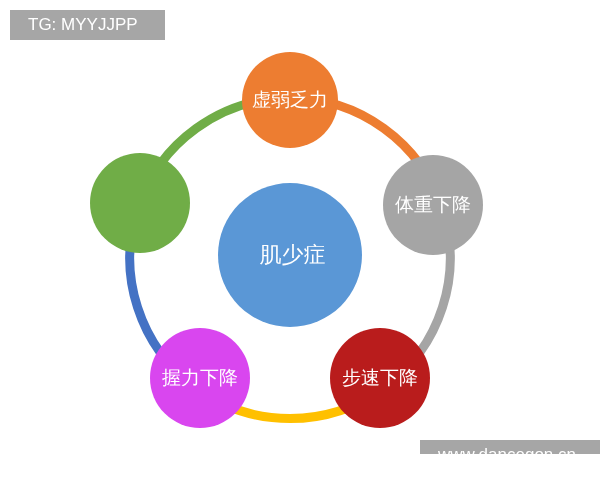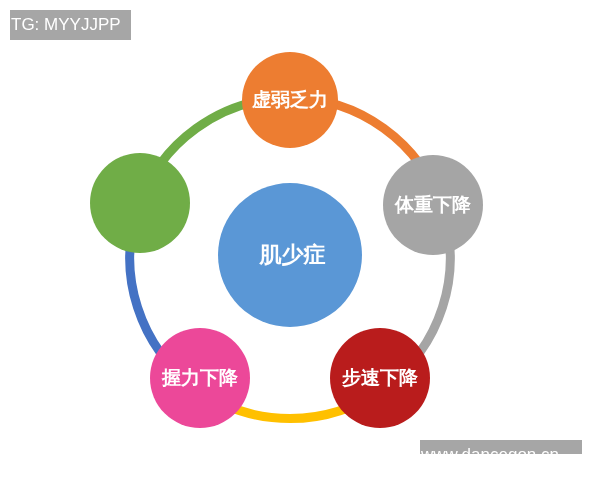--- a/index.html
+++ b/index.html
@@ -6,7 +6,7 @@
   body { width:600px; height:480px; background:#ffffff; position:relative; overflow:hidden;
          font-family: "DejaVu Sans", "Liberation Sans", sans-serif; }
   .wm { position:absolute; background:#a6a6a6; color:#ffffff; font-family:"Liberation Sans", sans-serif;
-        font-size:17px; line-height:30px; padding:0 1px; }
+        font-size:17px; line-height:30px; padding:0 18px; }
   #wm-top { left:10px; top:10px; height:30px; width:119px; }
   #wm-bottom { left:420px; top:440px; height:14px; width:160px; }
   svg.ring { position:absolute; left:0; top:0; }

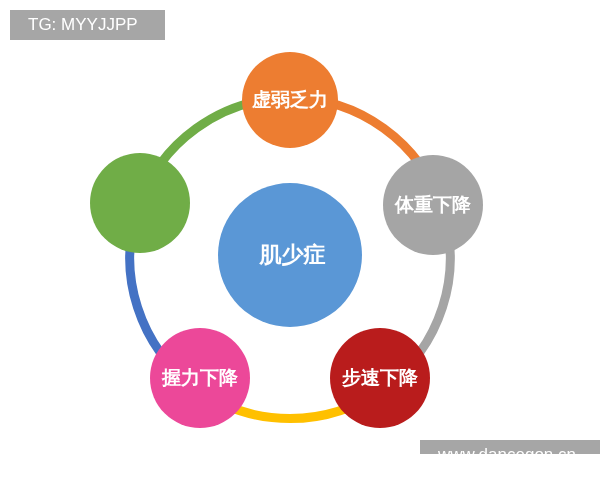--- a/index.html
+++ b/index.html
@@ -11,7 +11,7 @@
   #wm-bottom { left:420px; top:440px; height:14px; width:160px; }
   svg.ring { position:absolute; left:0; top:0; }
   .node { position:absolute; border-radius:50%; display:flex; align-items:center; justify-content:center;
-          color:#ffffff; font-weight:bold; text-align:center; box-sizing:border-box; }
+          color:#ffffff; font-weight:normal; text-align:center; box-sizing:border-box; }
   .node span { display:block; }
   #n-top { left:242px; top:52px; width:96px; height:96px; font-size:19px; }
   #n-right { left:383px; top:155px; width:100px; height:100px; font-size:19px;text-align:center; }

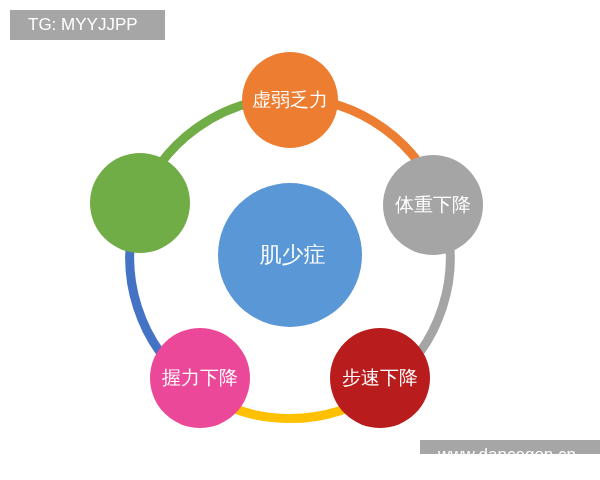--- a/index.html
+++ b/index.html
@@ -50,7 +50,7 @@
   <span>步速下降</span>
 </div>
 
-<div class="node" id="n-bl" style="background:#ec4899;">
+<div class="node" id="n-bl" style="background:#d946ef;">
   <span>握力下降</span>
 </div>
 

